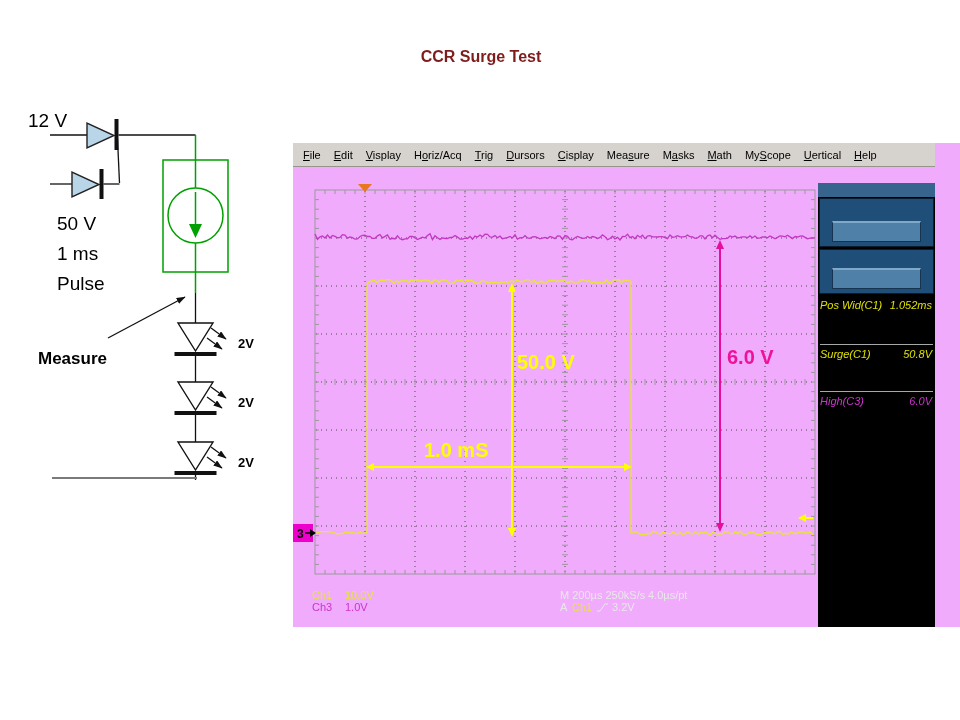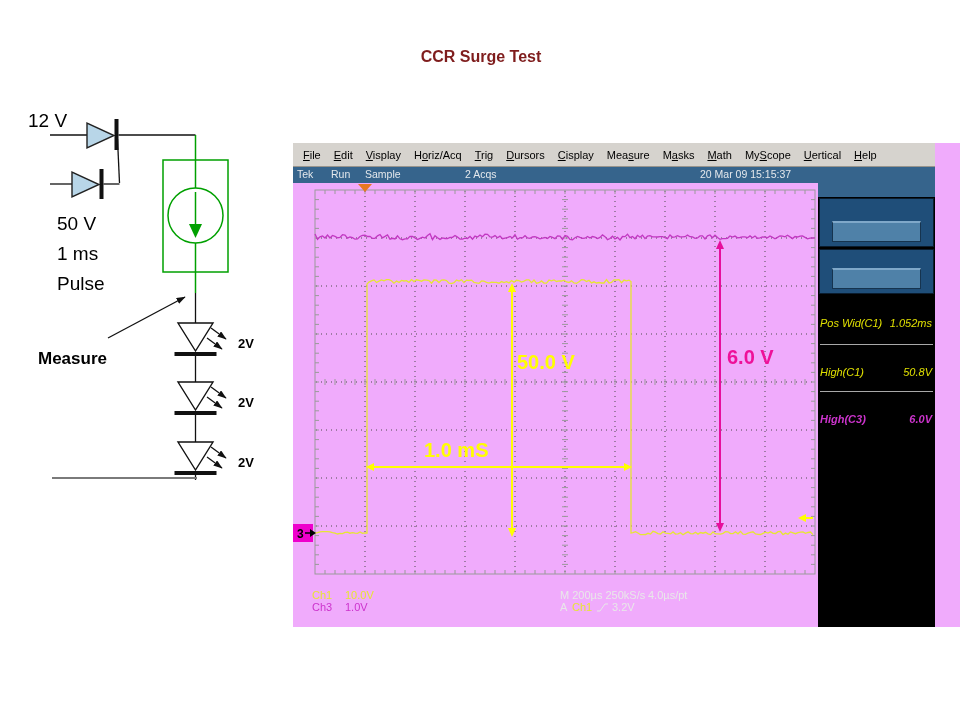--- a/index.html
+++ b/index.html
@@ -145,13 +145,6 @@
         <span class="menu-item"><span></span><span class="u">H</span><span>elp</span></span>
       </div>
 
-    <div class="statusbar">
-      <span class="sb-tek">Tek</span>
-      <span class="sb-run">Run</span>
-      <span class="sb-sample">Sample</span>
-      <span class="sb-acqs">2 Acqs</span>
-      <span class="sb-date">20 Mar 09 15:15:37</span>
-    </div>
 
     <button class="buttons-pill">Buttons</button>
 

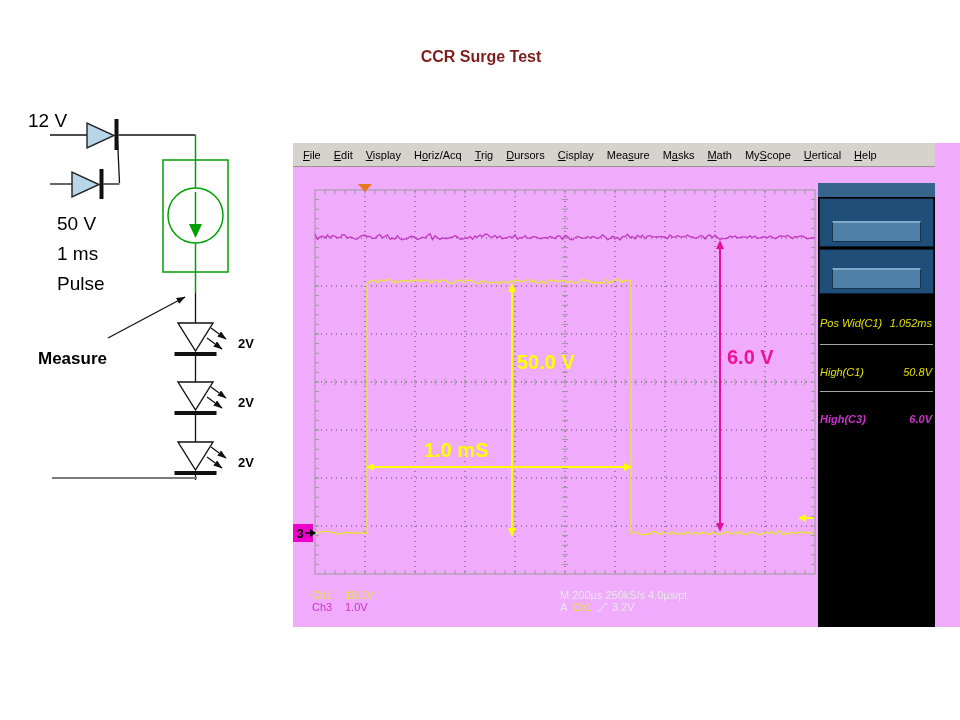--- a/index.html
+++ b/index.html
@@ -42,7 +42,7 @@
   .bluebox .inner{position:absolute;left:12px;right:12px;bottom:4px;height:18px;background:#4f81a8;
                   border:1px solid #16344f;border-top:2px solid #7fa8c9;}
   .meas-row{position:absolute;left:2px;right:3px;display:flex;justify-content:space-between;
-            font-size:11px;font-style:italic;margin-top:18px;}
+            font-size:11px;font-style:italic;}
   .m-yellow{color:#e0e000;}
   .m-magenta{color:#cc33cc;font-weight:bold;}
   .r1{top:116px;}.r2{top:165px;}.r3{top:212px;}

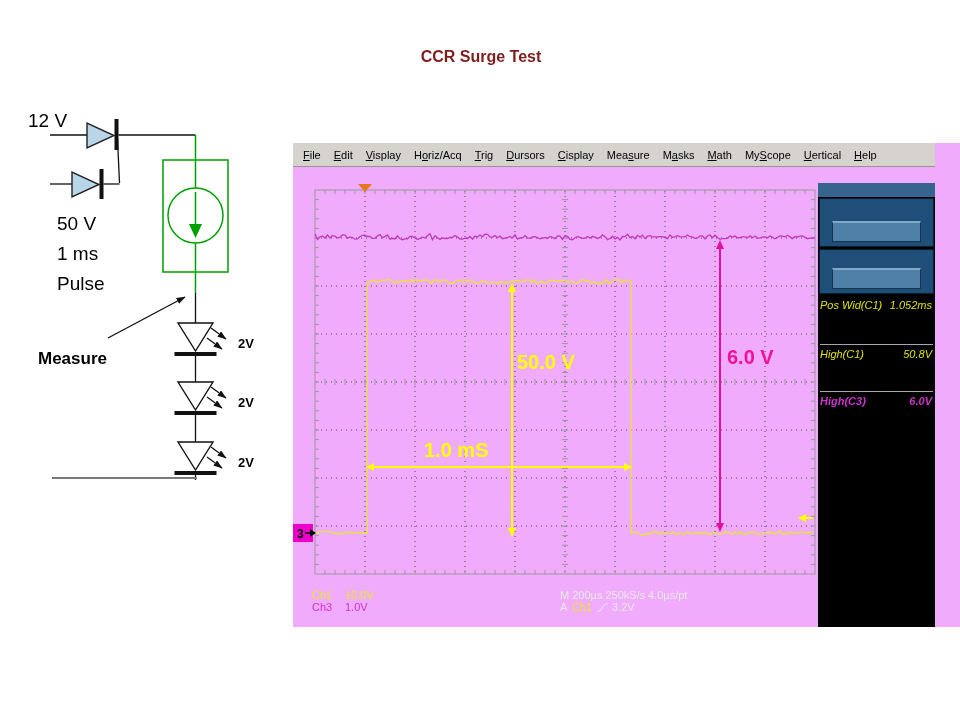--- a/index.html
+++ b/index.html
@@ -227,7 +227,7 @@
       </div>
       <div class="divider d1"></div>
       <div class="meas-row r2 m-yellow">
-        <span>High(C1)</span>
+        <span>Surge(C1)</span>
         <span>50.8V</span>
       </div>
       <div class="divider d2"></div>

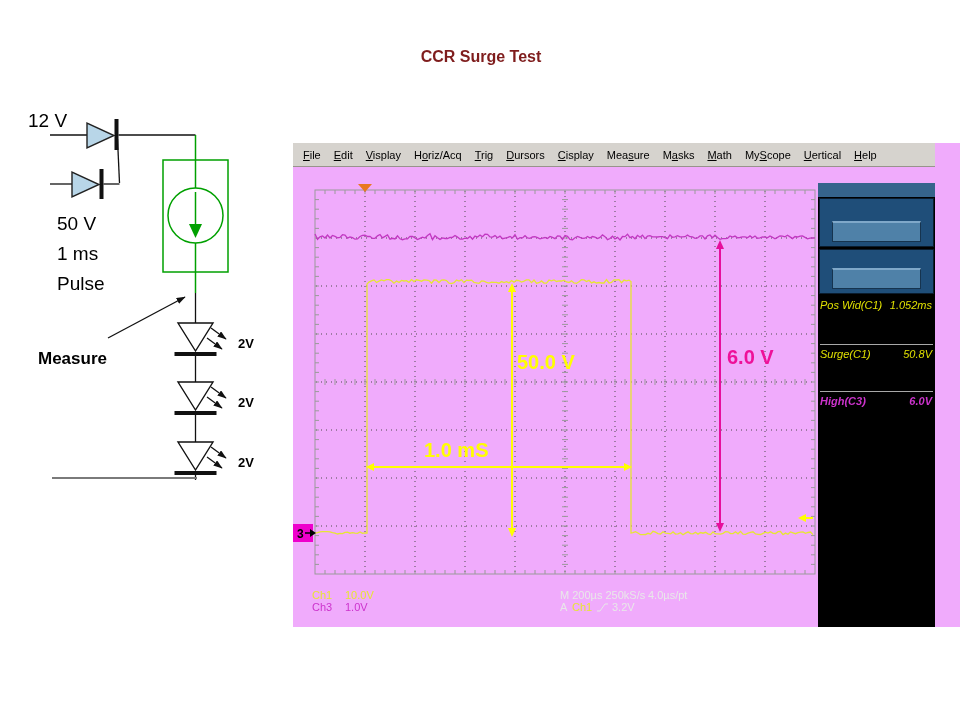--- a/index.html
+++ b/index.html
@@ -44,7 +44,7 @@
   .meas-row{position:absolute;left:2px;right:3px;display:flex;justify-content:space-between;
             font-size:11px;font-style:italic;}
   .m-yellow{color:#e0e000;}
-  .m-magenta{color:#cc33cc;font-weight:bold;}
+  .m-magenta{color:#cc33cc;}
   .r1{top:116px;}.r2{top:165px;}.r3{top:212px;}
   .divider{position:absolute;left:2px;right:2px;height:1px;background:#a8a8a8;}
   .d1{top:161px;}.d2{top:208px;}

